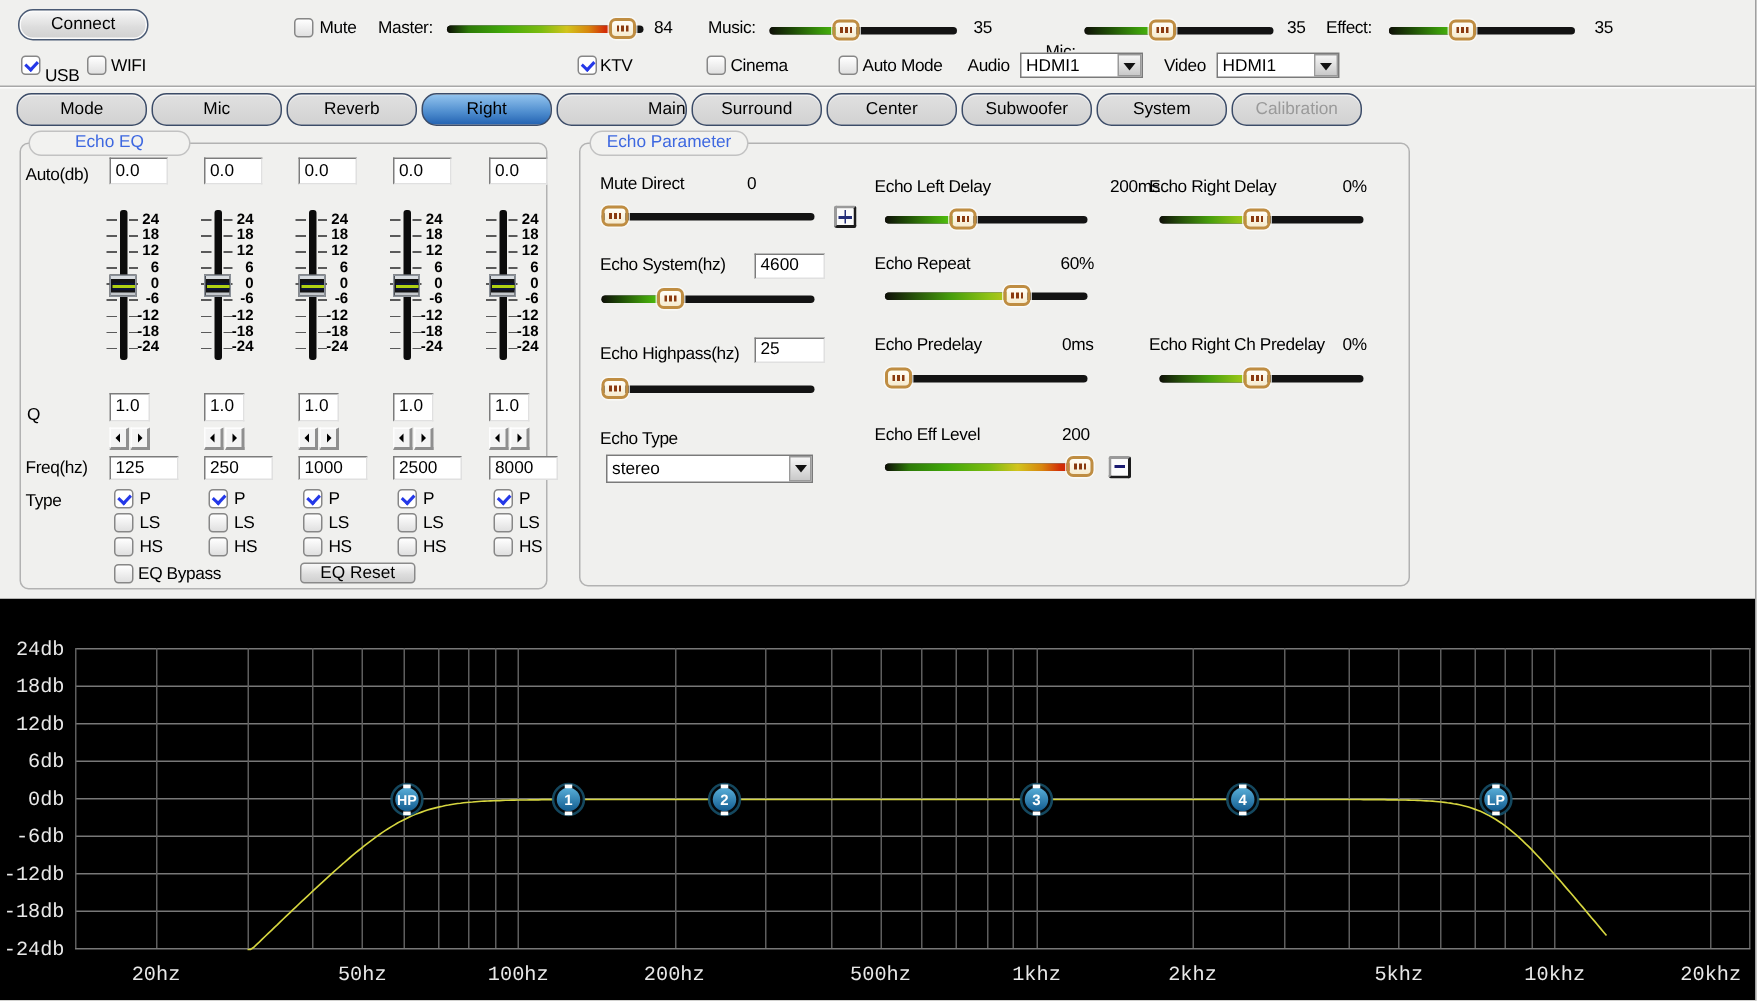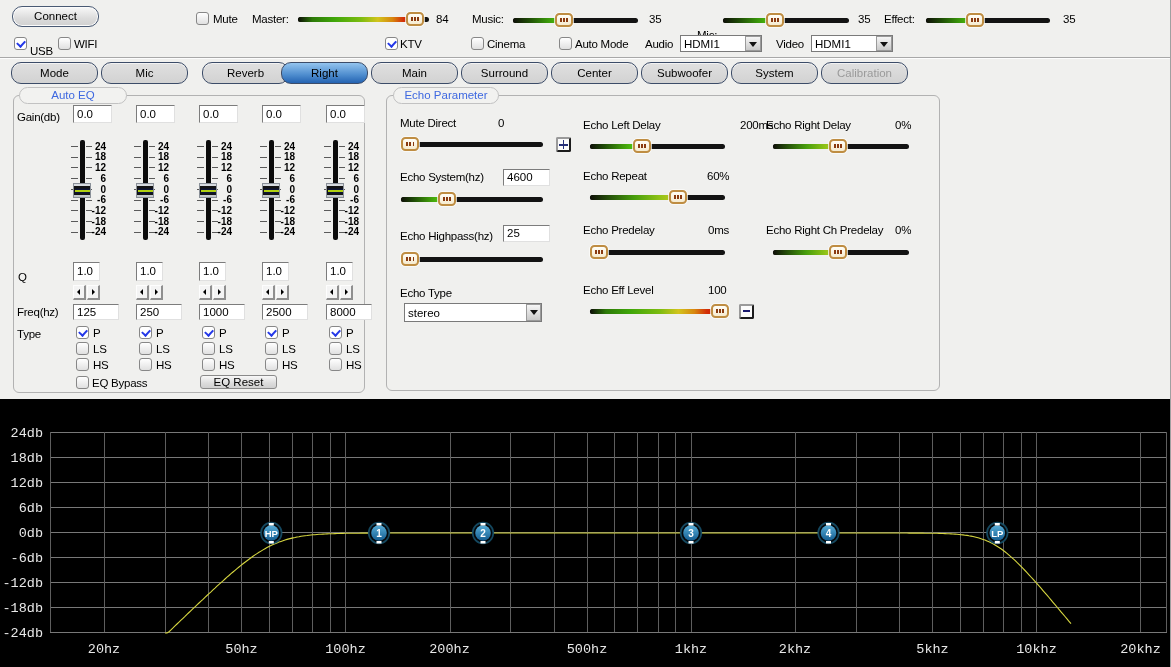--- a/index.html
+++ b/index.html
@@ -81,7 +81,7 @@
 <div style="position:absolute;left:0;top:58px;width:1171px;height:1px;background:#fdfdfd"></div>
 <div class="tab" style="left:11px;">Mode</div>
 <div class="tab" style="left:101px;">Mic</div>
-<div class="tab" style="left:191px;margin-left:11px;">Reverb</div>
+<div class="tab" style="left:191px;">Reverb</div>
 <div class="tab sel" style="left:281px;">Right</div>
 <div class="tab" style="left:371px;">Main</div>
 <div class="tab" style="left:461px;">Surround</div>

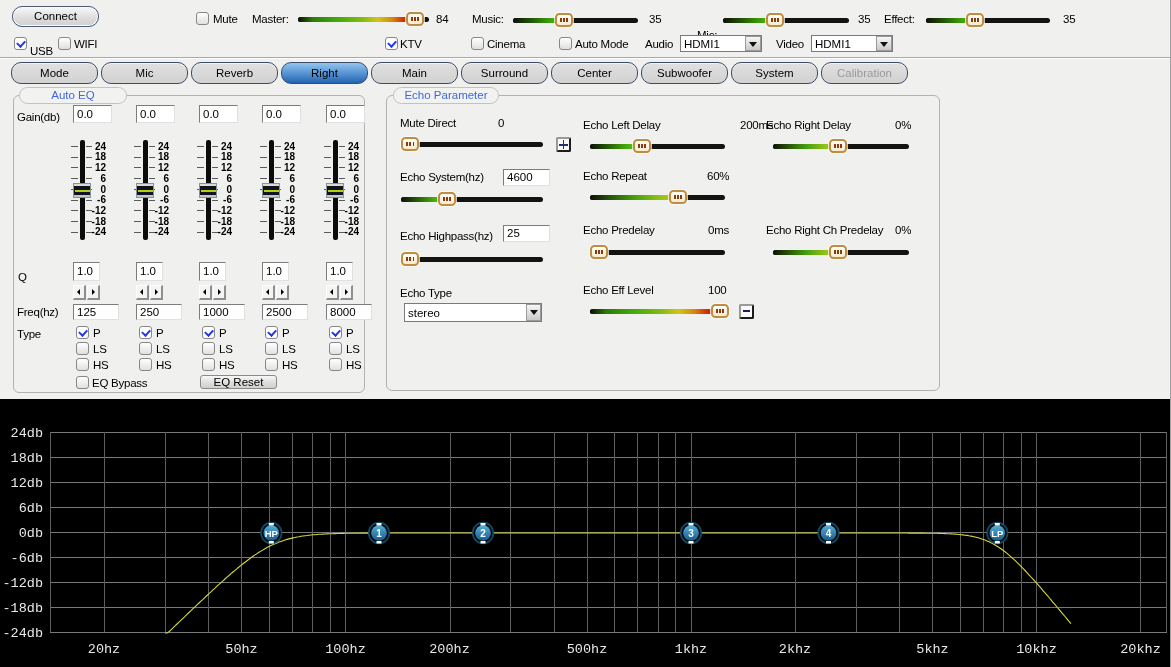--- a/index.html
+++ b/index.html
@@ -83,7 +83,7 @@
 <div class="tab" style="left:101px;">Mic</div>
 <div class="tab" style="left:191px;">Reverb</div>
 <div class="tab sel" style="left:281px;">Right</div>
-<div class="tab" style="left:371px;">Main</div>
+<div class="tab" style="left:371px;text-align:right;">Main</div>
 <div class="tab" style="left:461px;">Surround</div>
 <div class="tab" style="left:551px;">Center</div>
 <div class="tab" style="left:641px;">Subwoofer</div>

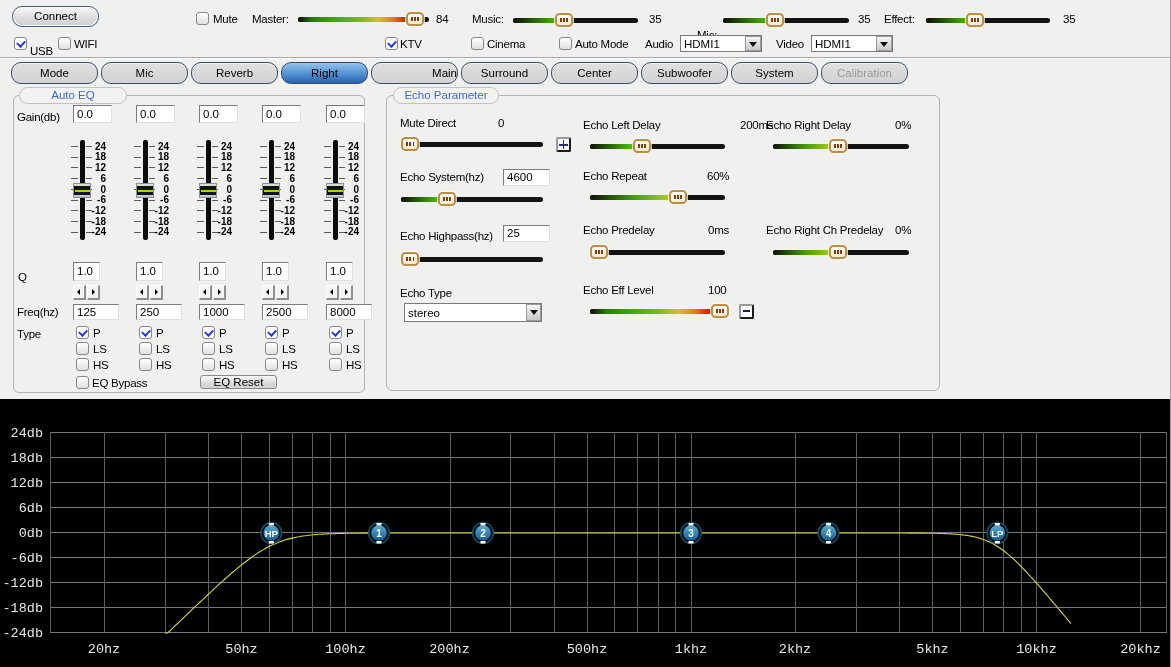--- a/index.html
+++ b/index.html
@@ -90,7 +90,7 @@
 <div class="tab" style="left:731px;">System</div>
 <div class="tab" style="left:821px;color:#9a9a9a;">Calibration</div>
 <div class="gbox" style="left:13px;top:95px;width:352px;height:298px"></div>
-<div class="pill" style="left:19px;top:87px;width:108px">Auto EQ</div>
+<div class="pill" style="left:19px;top:87px;width:108px">Echo EQ</div>
 <div class="gbox" style="left:386px;top:95px;width:554px;height:296px"></div>
 <div class="pill" style="left:393px;top:87px;width:106px">Echo Parameter</div>
 <div class="lb" style="left:17px;top:111px">Gain(db)</div>

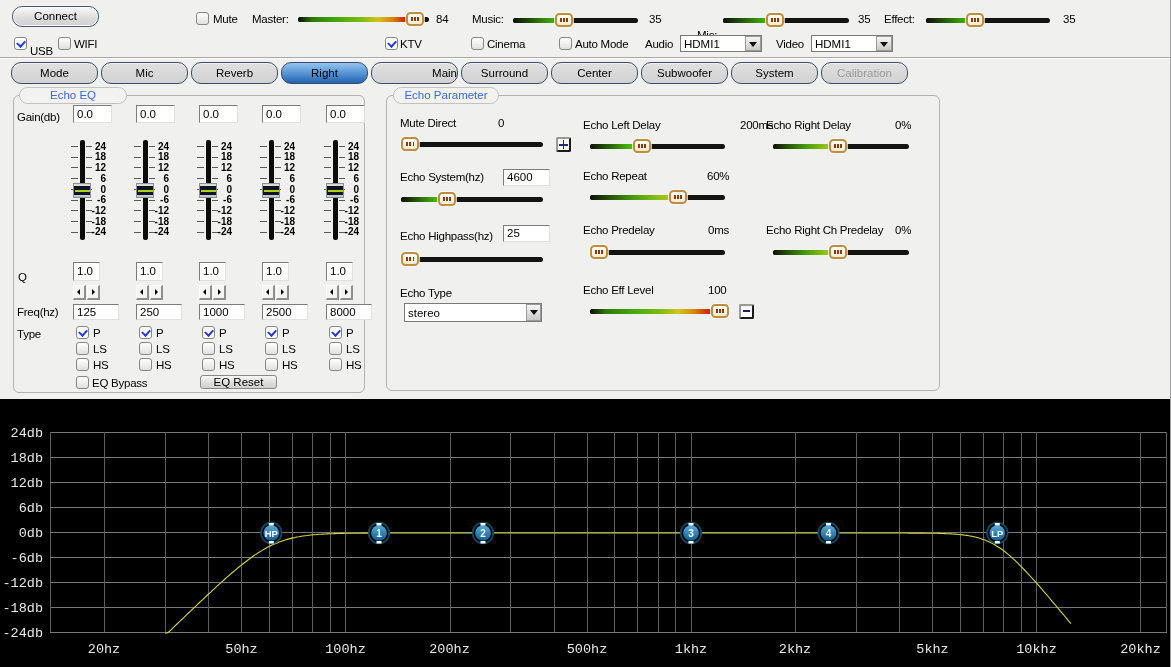--- a/index.html
+++ b/index.html
@@ -93,7 +93,7 @@
 <div class="pill" style="left:19px;top:87px;width:108px">Echo EQ</div>
 <div class="gbox" style="left:386px;top:95px;width:554px;height:296px"></div>
 <div class="pill" style="left:393px;top:87px;width:106px">Echo Parameter</div>
-<div class="lb" style="left:17px;top:111px">Gain(db)</div>
+<div class="lb" style="left:17px;top:111px">Auto(db)</div>
 <div class="lb" style="left:18px;top:271px">Q</div>
 <div class="lb" style="left:17px;top:306px">Freq(hz)</div>
 <div class="lb" style="left:17px;top:328px">Type</div>

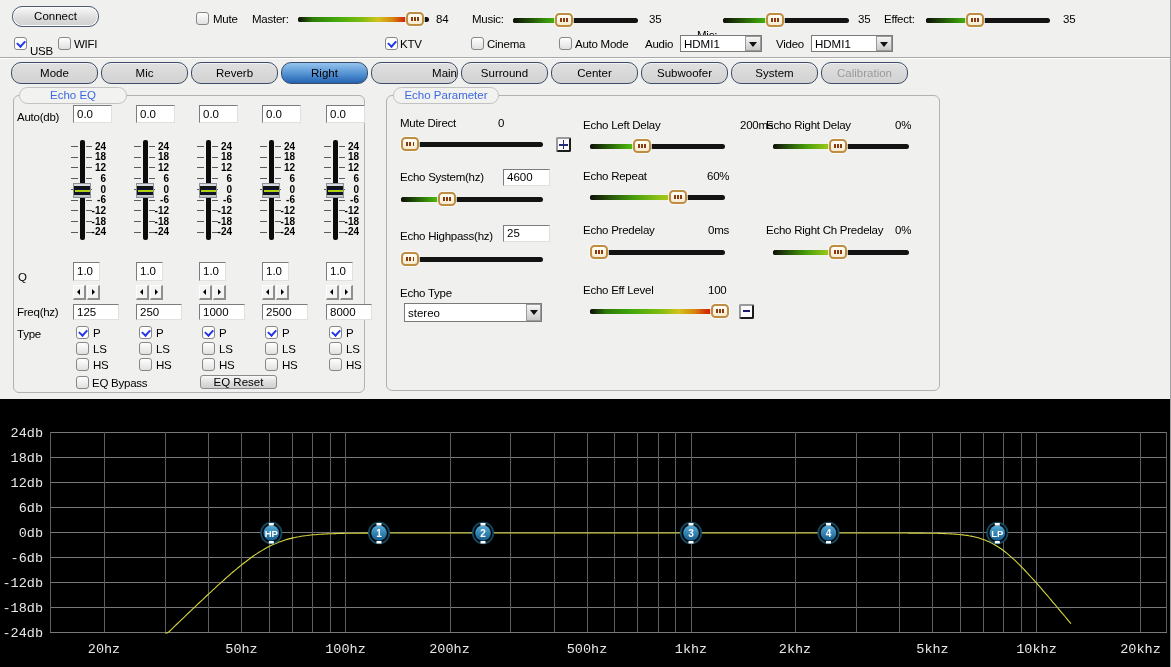--- a/index.html
+++ b/index.html
@@ -274,7 +274,7 @@
 <div class="track" style="left:590px;top:250px;width:135px"></div>
 <div class="th" style="left:589.8px;top:245px"></div>
 <div class="lb" style="left:583px;top:284px">Echo Eff Level</div>
-<div class="lb" style="left:708px;top:284px">100</div>
+<div class="lb" style="left:708px;top:284px">200</div>
 <div class="track" style="left:590px;top:309px;width:135px"></div>
 <div class="fill" style="left:590px;top:309px;width:134px;background:linear-gradient(90deg,#0c0c06,#2d7a08 12%,#3fa609 30%,#7cbc10 52%,#d2c41c 66%,#d8860e 78%,#d33008 87%,#c00a06)"></div>
 <div class="th" style="left:710.8px;top:304px"></div>

